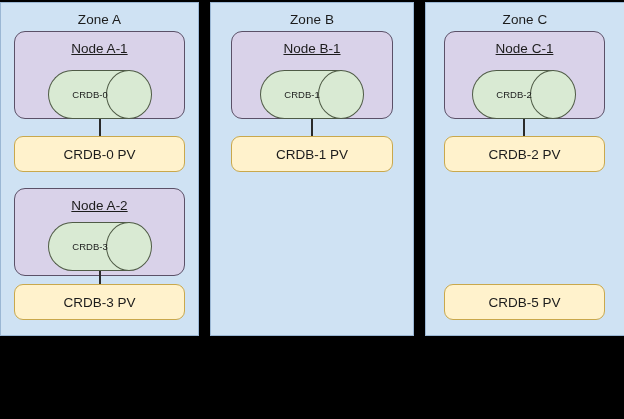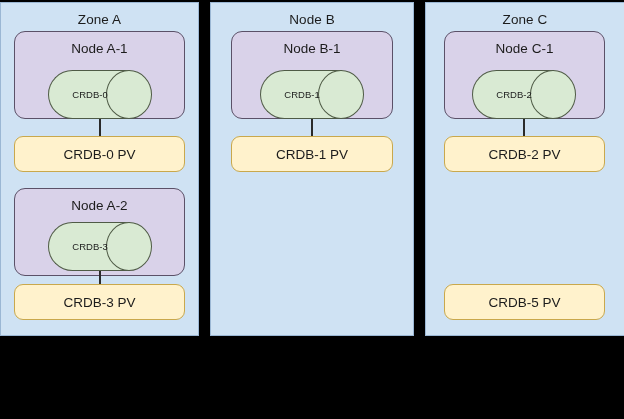--- a/index.html
+++ b/index.html
@@ -175,7 +175,7 @@
   <div class="pv pv-row2 pv-a">CRDB-3 PV</div>
 
   <div class="zone" id="zone-b">
-    <div class="zone-title">Node B</div>
+    <div class="zone-title">Zone B</div>
   </div>
 
   <div class="node node-row1 node-b">

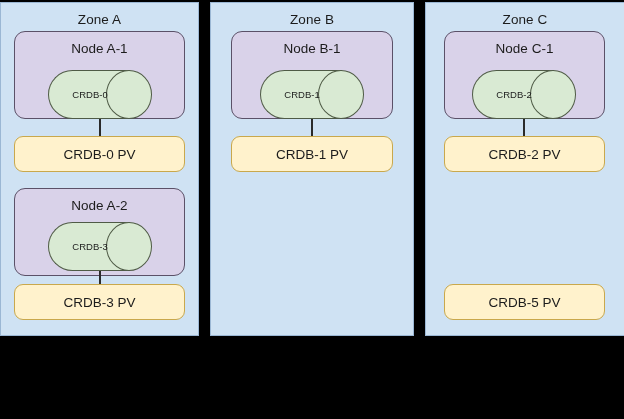--- a/index.html
+++ b/index.html
@@ -64,6 +64,7 @@
     text-align: center;
     font-size: 13.5px;
     color: #1c1c1c;
+    text-decoration: underline;
   }
 
   

